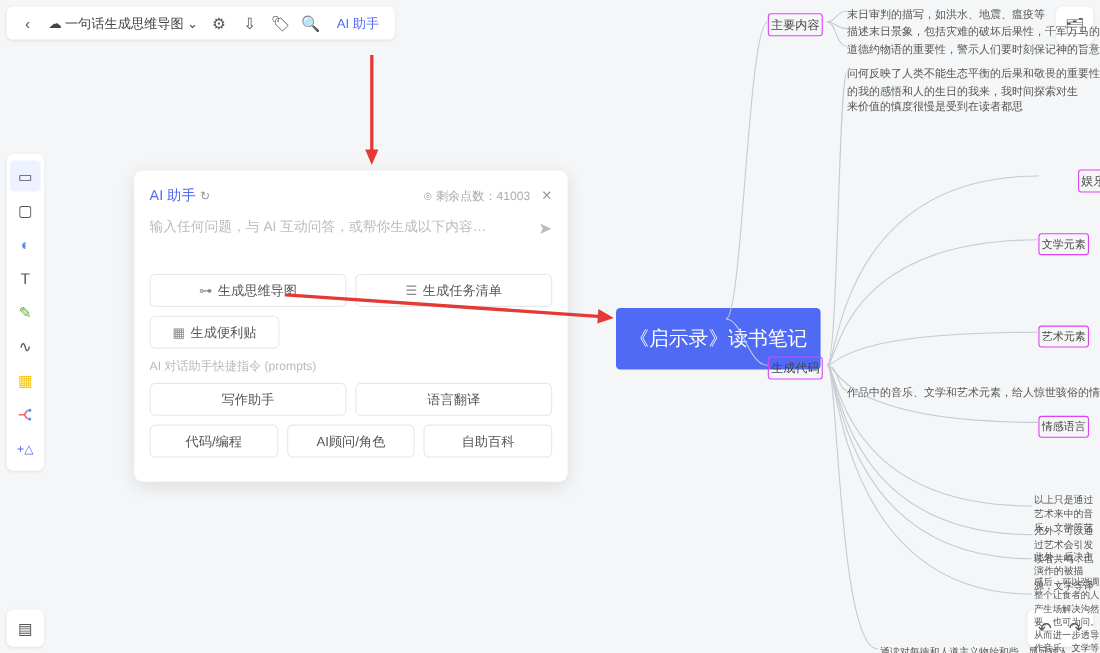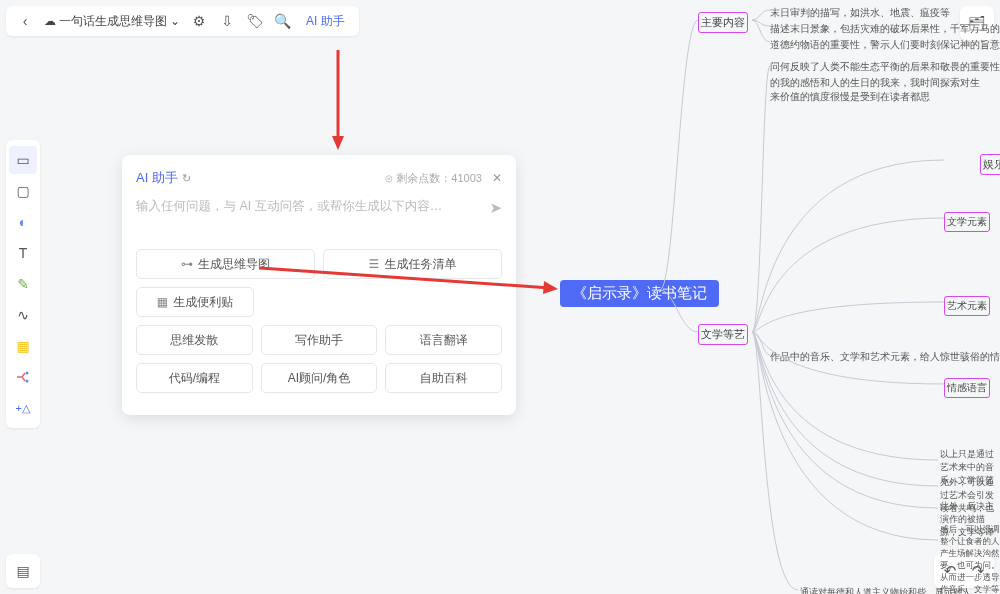--- a/index.html
+++ b/index.html
@@ -31,7 +31,7 @@
 .ai-row{display:flex;gap:8px;margin-bottom:8px}
 .ai-chip{flex:1;height:30px;border:1px solid #e5e7eb;border-radius:5px;display:flex;align-items:center;justify-content:center;gap:5px;font-size:12px;color:#555;cursor:pointer;background:#fff}
 .ai-chip .ico{font-size:12px;color:#888}
-.root-node{position:absolute;left:560px;top:280px;background:#4f6af5;color:#fff;padding:4px 12px;border-radius:4px;font-size:15px;font-weight:500}
+.root-node{position:absolute;left:560px;top:280px;background:#4f6af5;color:#fff;padding:16px 12px;border-radius:4px;font-size:18px;font-weight:500}
 .node-label{position:absolute;font-size:11px;color:#444;background:transparent;padding:2px 2px;white-space:nowrap;border:1px solid #d946ef;border-radius:3px}
 .node-text{position:absolute;font-size:10px;color:#555;white-space:nowrap}
 svg.connectors{position:absolute;left:0;top:0;width:1000px;height:594px;pointer-events:none}

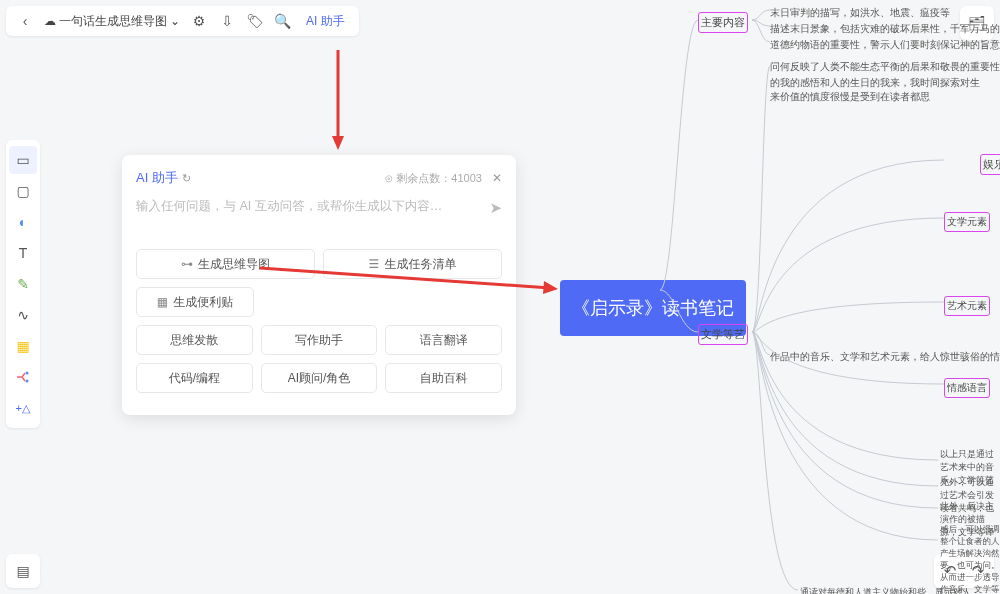--- a/index.html
+++ b/index.html
@@ -113,6 +113,7 @@
         <span>生成便利贴</span>
       </div>
   </div>
+  <div class="ai-section">AI 对话助手快捷指令 (prompts)</div>
   <div class="ai-row">
     <div class="ai-chip">思维发散</div>
     <div class="ai-chip">写作助手</div>

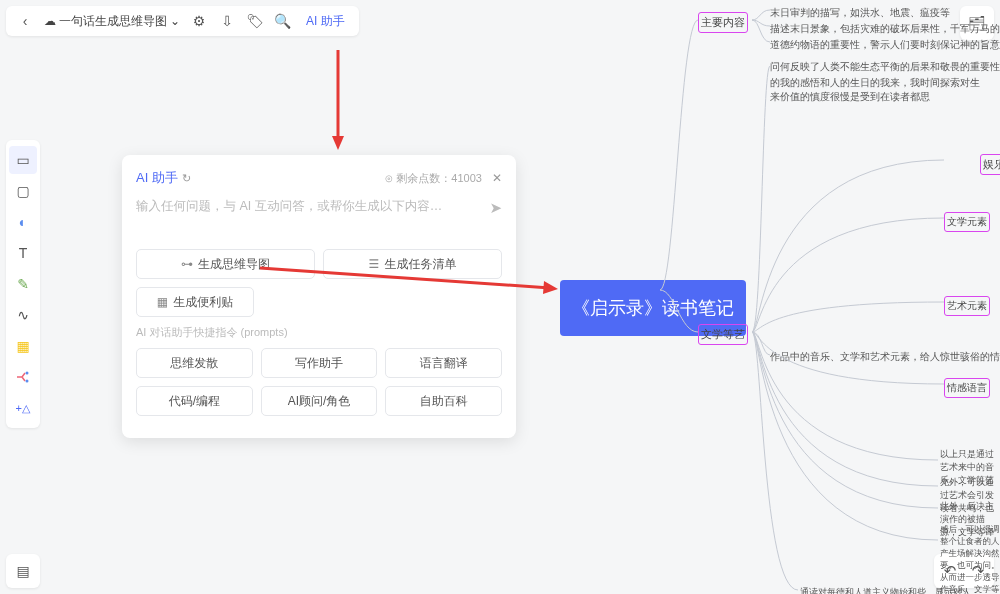--- a/index.html
+++ b/index.html
@@ -136,7 +136,7 @@
 <div class="node-text" style="left:770px;top:60px">问何反映了人类不能生态平衡的后果和敬畏的重要性</div>
 <div class="node-text" style="left:770px;top:76px;width:210px;white-space:normal;font-size:10px">的我的感悟和人的生日的我来，我时间探索对生来价值的慎度很慢是受到在读者都思</div>
 
-<div class="node-label" style="left:698px;top:324px">文学等艺</div>
+<div class="node-label" style="left:698px;top:324px">生成代码</div>
 
 <div class="node-label" style="left:980px;top:154px;font-size:11px">娱乐元素</div>
 <div class="node-label" style="left:944px;top:212px;font-size:10px">文学元素</div>

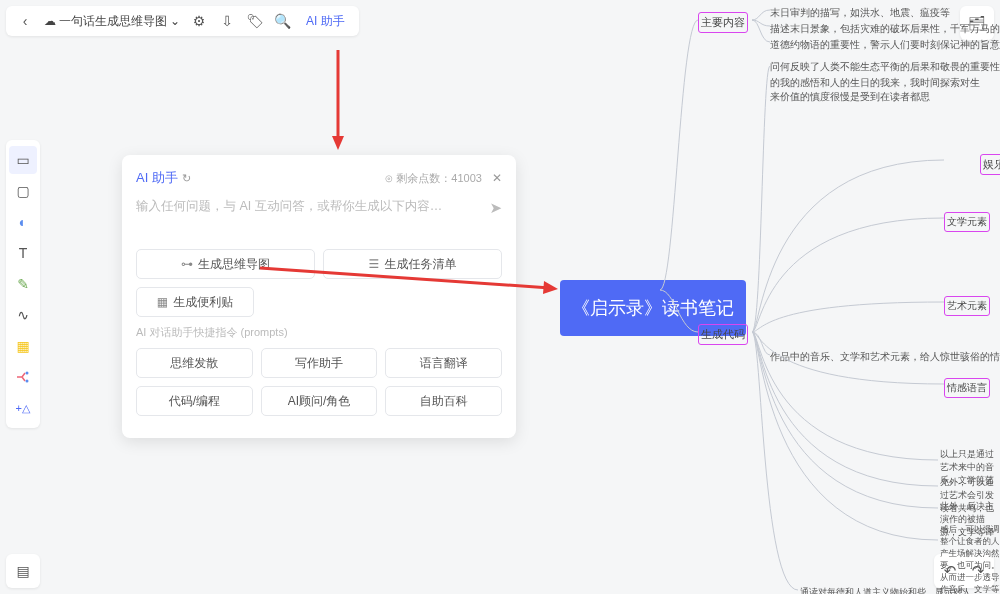--- a/index.html
+++ b/index.html
@@ -115,7 +115,6 @@
   </div>
   <div class="ai-section">AI 对话助手快捷指令 (prompts)</div>
   <div class="ai-row">
-    <div class="ai-chip">思维发散</div>
     <div class="ai-chip">写作助手</div>
     <div class="ai-chip">语言翻译</div>
   </div>

